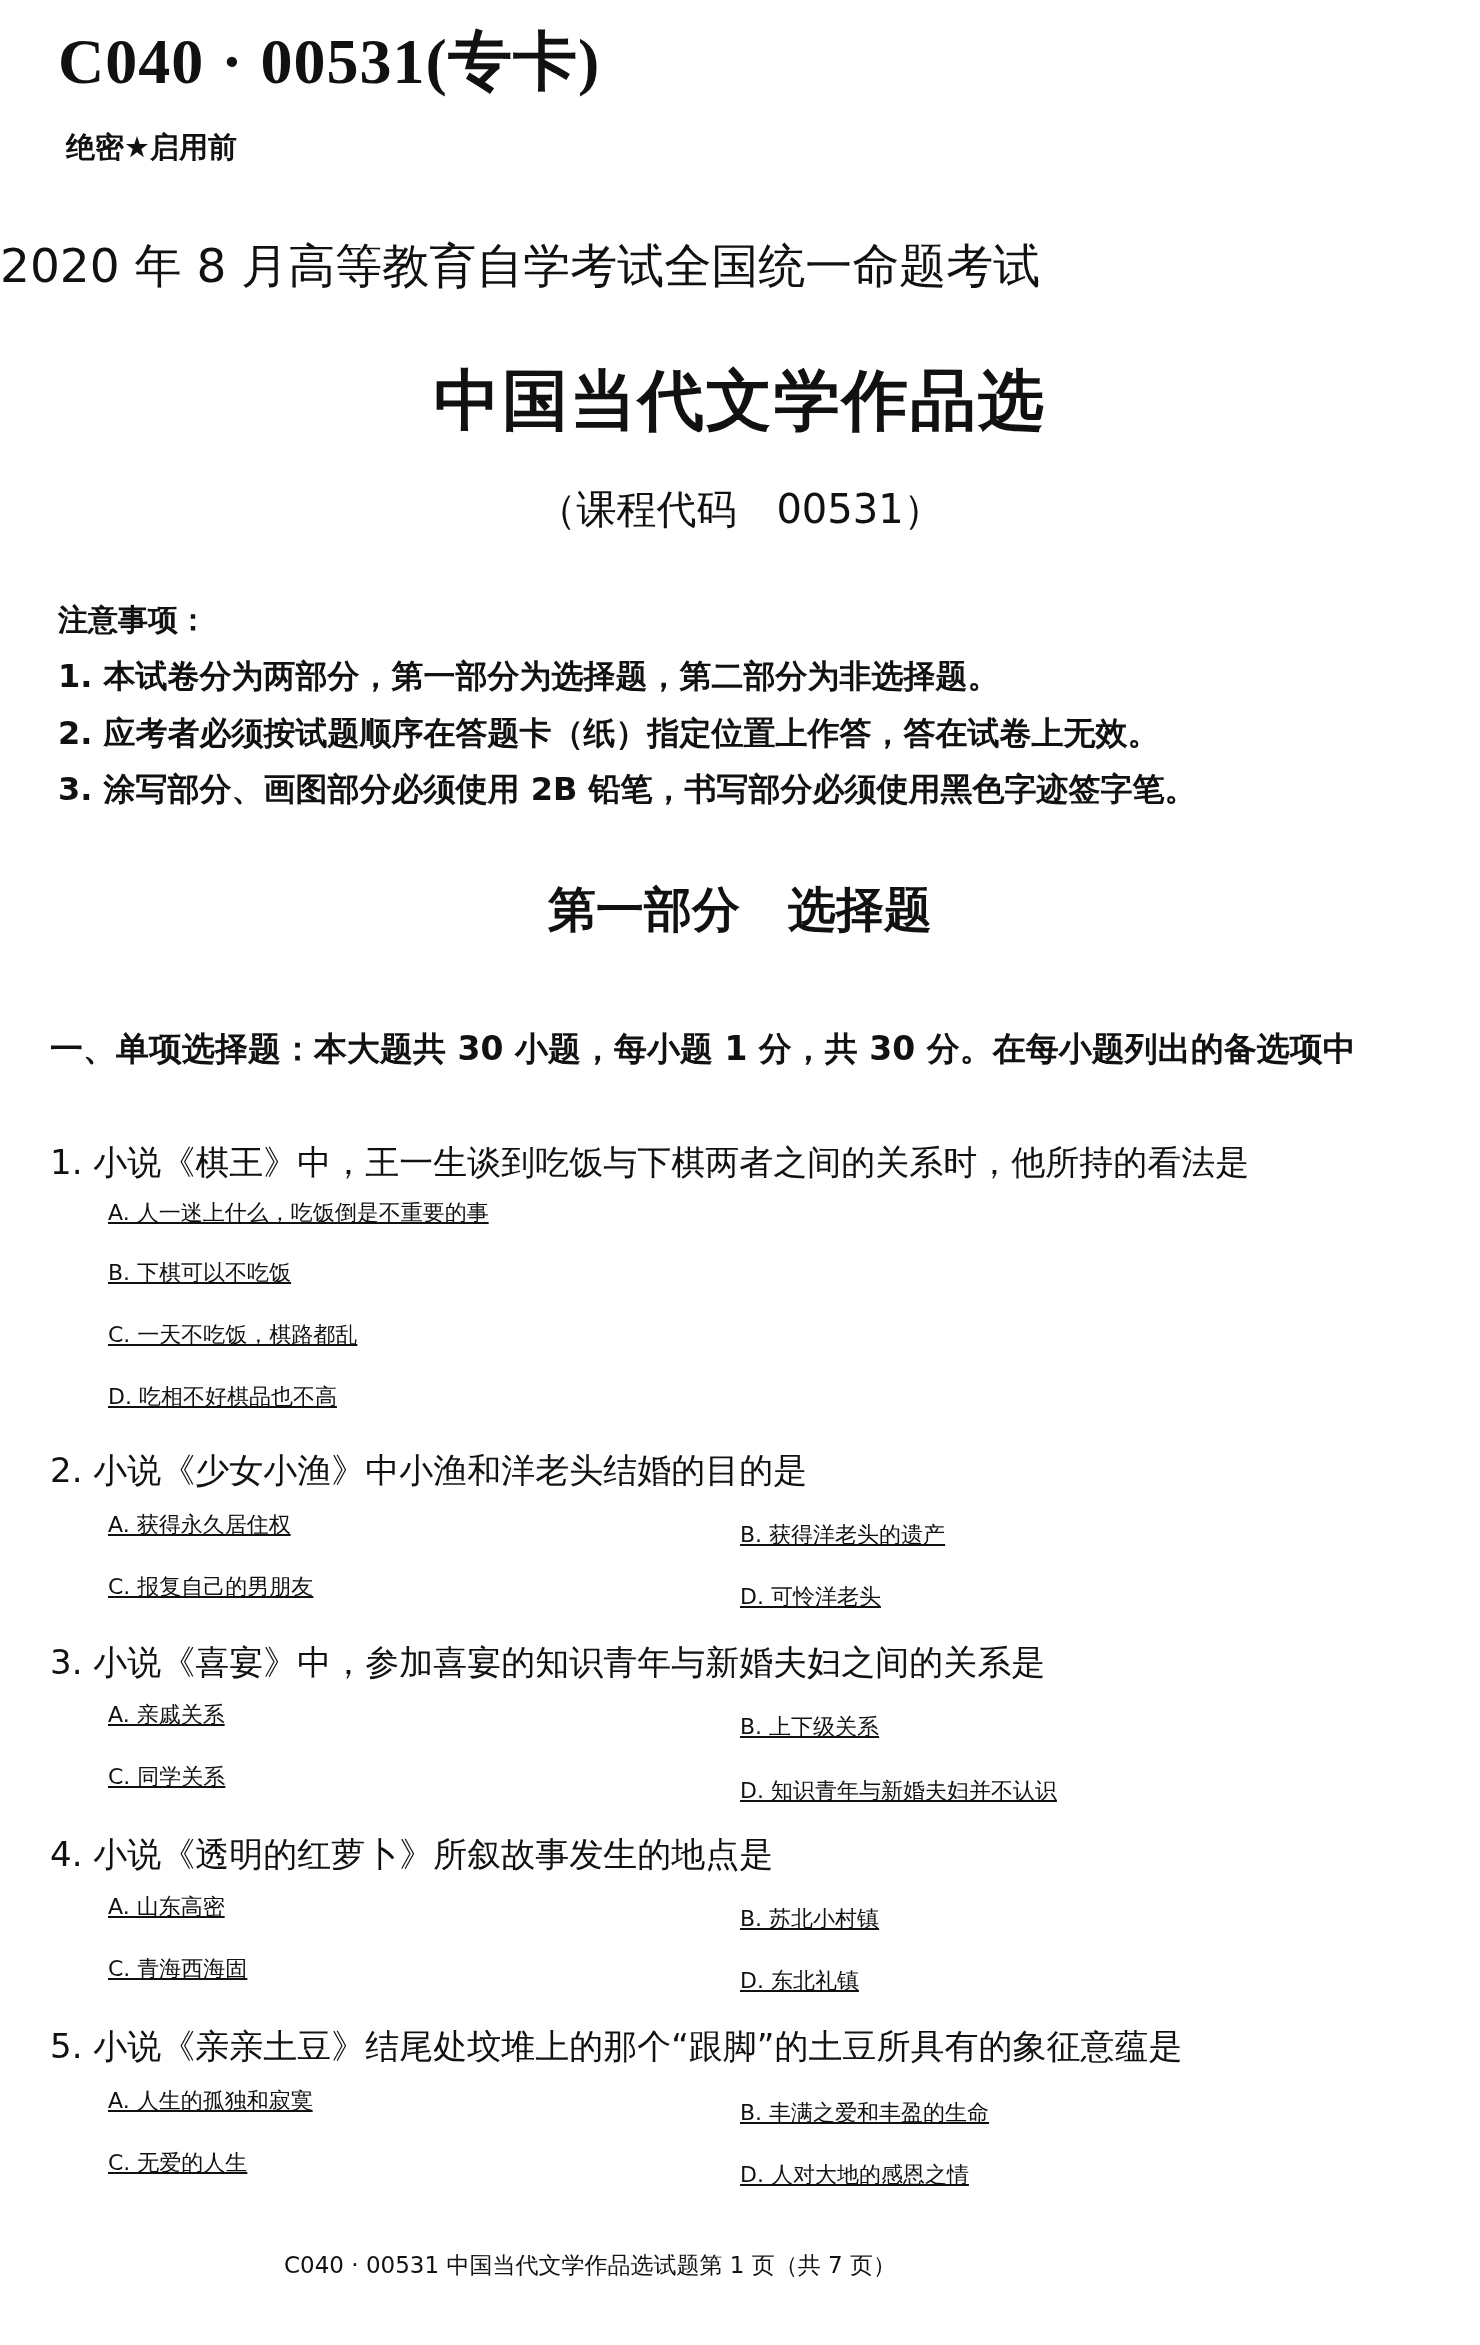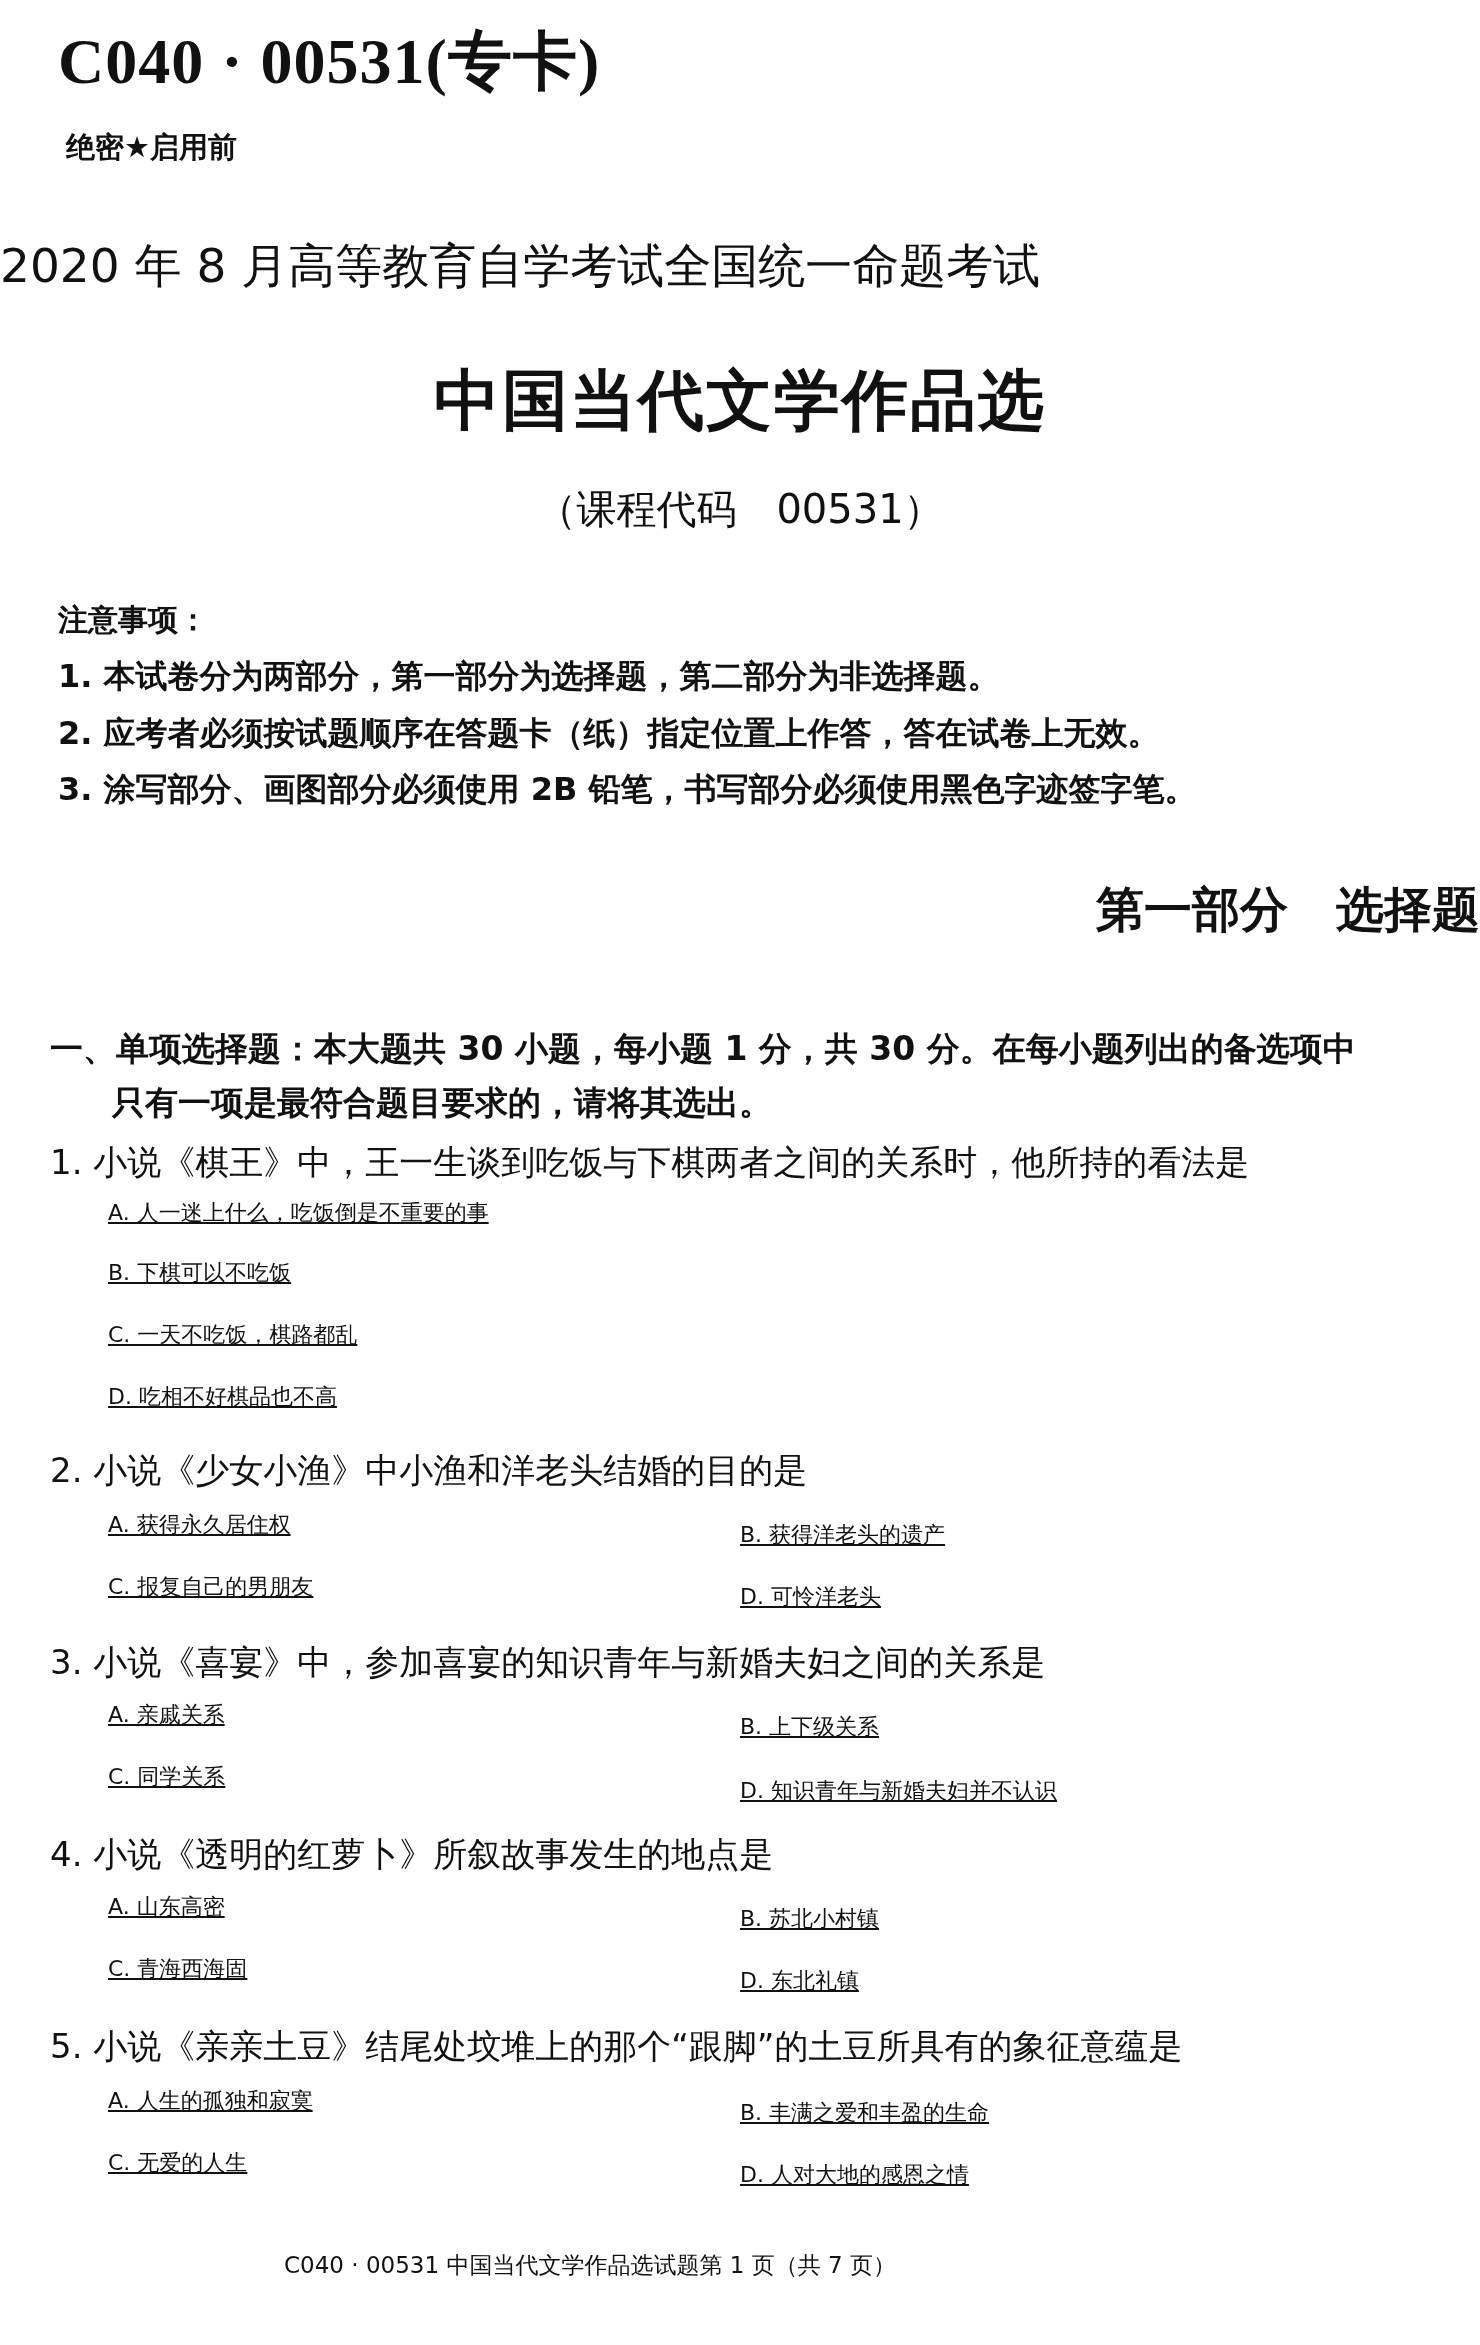--- a/index.html
+++ b/index.html
@@ -20,7 +20,7 @@
     .course-code { left: 0; width: 1480px; text-align: center; top: 482px; font-size: 40px; }
     .notice-heading { left: 58px; top: 600px; font-size: 30px; font-weight: bold; }
     .notice-item { left: 58px; font-size: 32px; font-weight: bold; }
-    .part-title { left: 0; width: 1480px; text-align: right; top: 878px; font-size: 48px; font-weight: bold; }
+    .part-title { left: 0; width: 1480px; text-align: center; top: 878px; font-size: 48px; font-weight: bold; }
     .section-intro { left: 50px; top: 1022px; font-size: 33px; font-weight: bold; line-height: 54px; white-space: normal; width: 1380px; }
     .section-intro .line2 { display: block; padding-left: 62px; }
     .q-stem { left: 50px; font-size: 34px; }

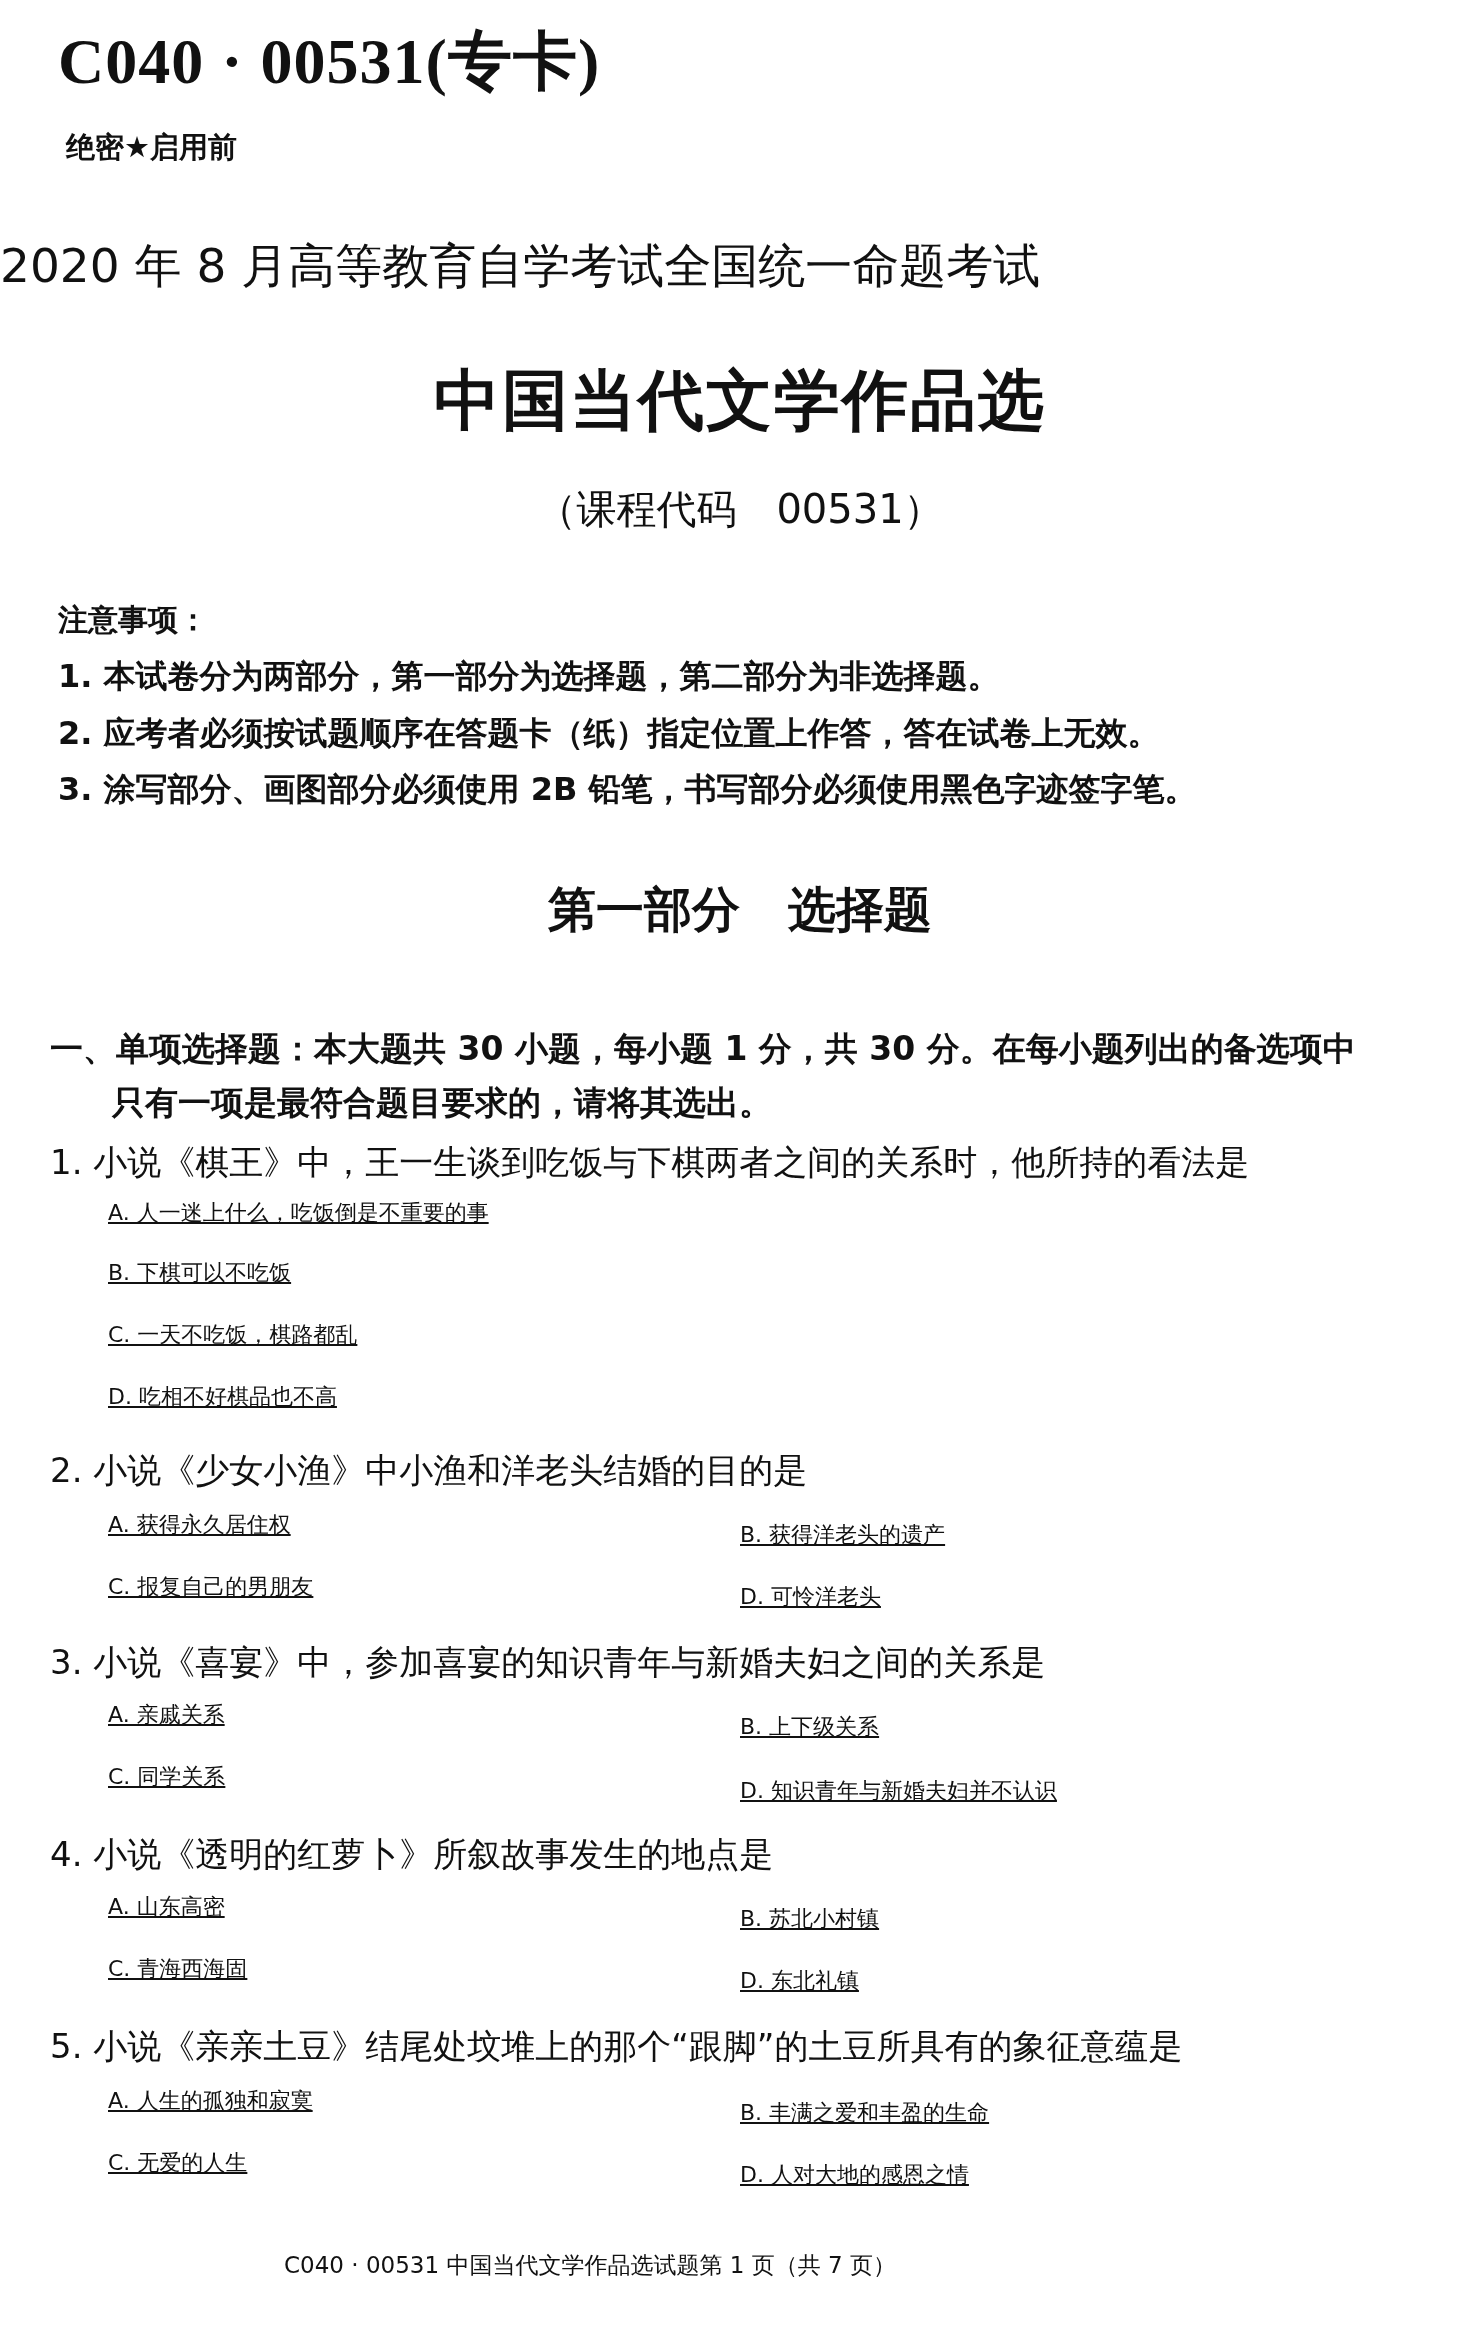--- a/index.html
+++ b/index.html
@@ -48,7 +48,6 @@
 
 <div class="abs section-intro">
   <span>一、单项选择题：本大题共 30 小题，每小题 1 分，共 30 分。在每小题列出的备选项中</span>
-  <span class="line2">只有一项是最符合题目要求的，请将其选出。</span>
 </div>
 
 <div>

